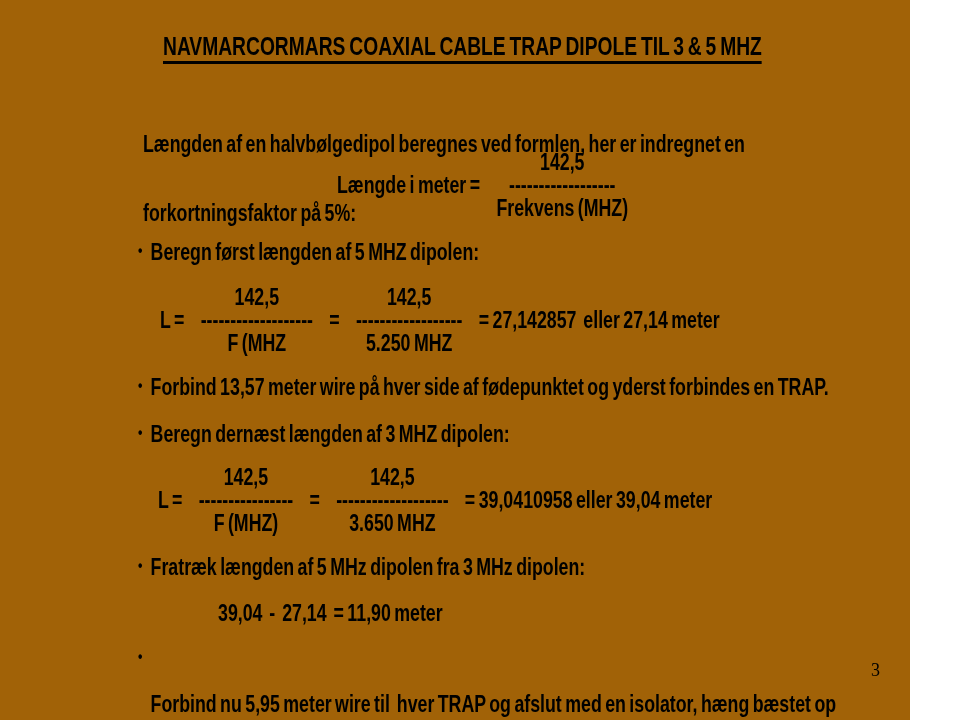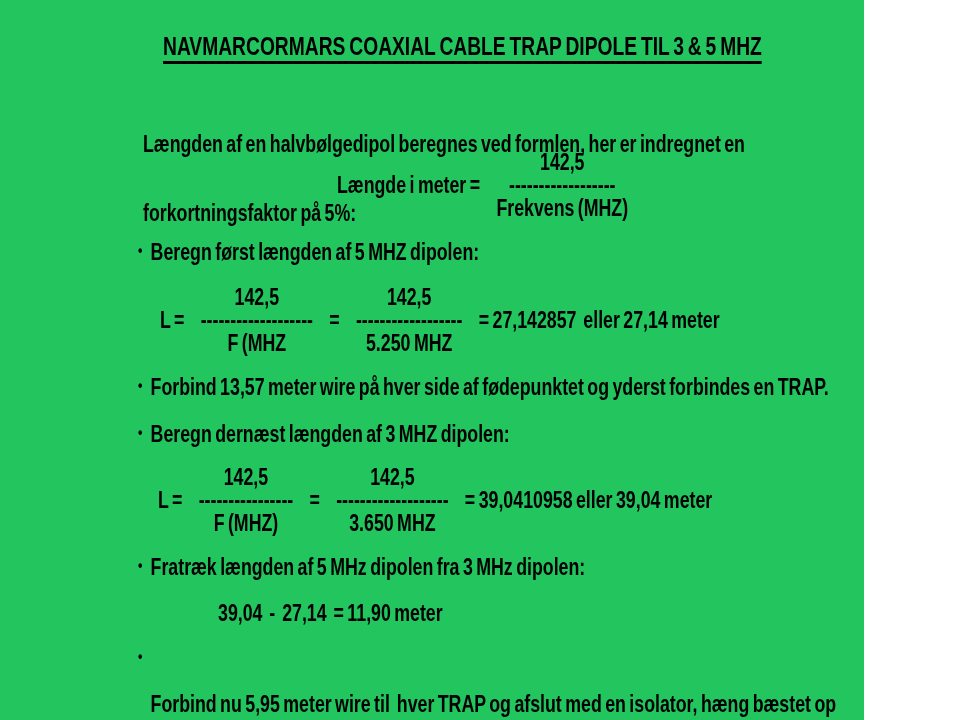--- a/index.html
+++ b/index.html
@@ -7,11 +7,12 @@
     position: relative;
     width: 864px;
     height: 720px;
-    background: #22c55e;
+    background: #a16207;
     overflow: hidden;
     font-family: "Liberation Sans", sans-serif;
     font-weight: 700;
     color: #000000;
+    padding-left: 46px;
   }
   .block {
     position: absolute;

